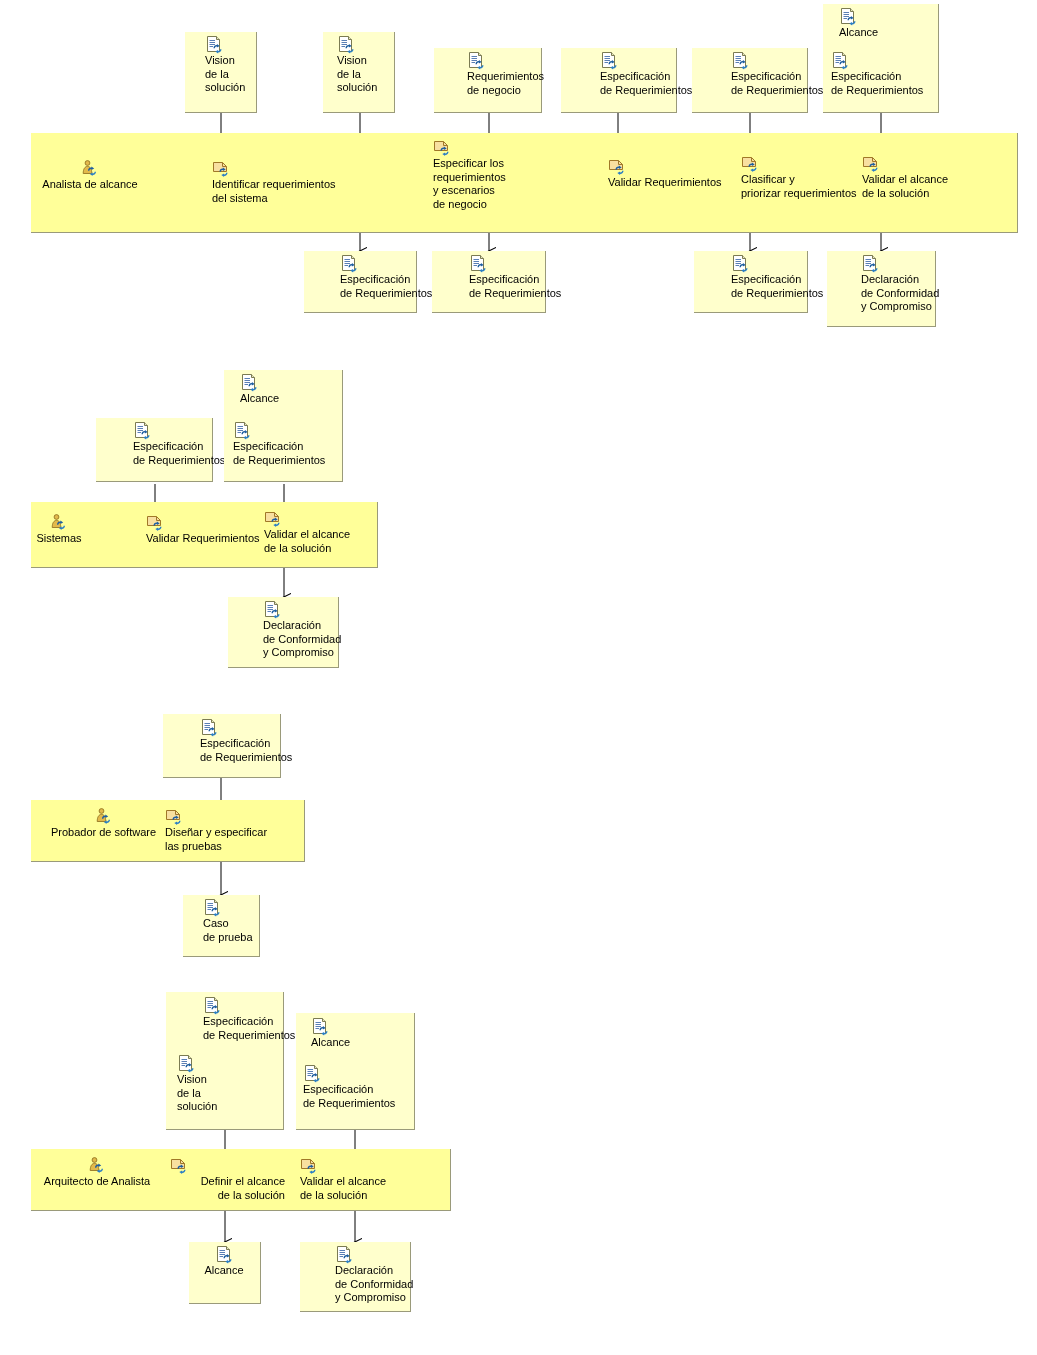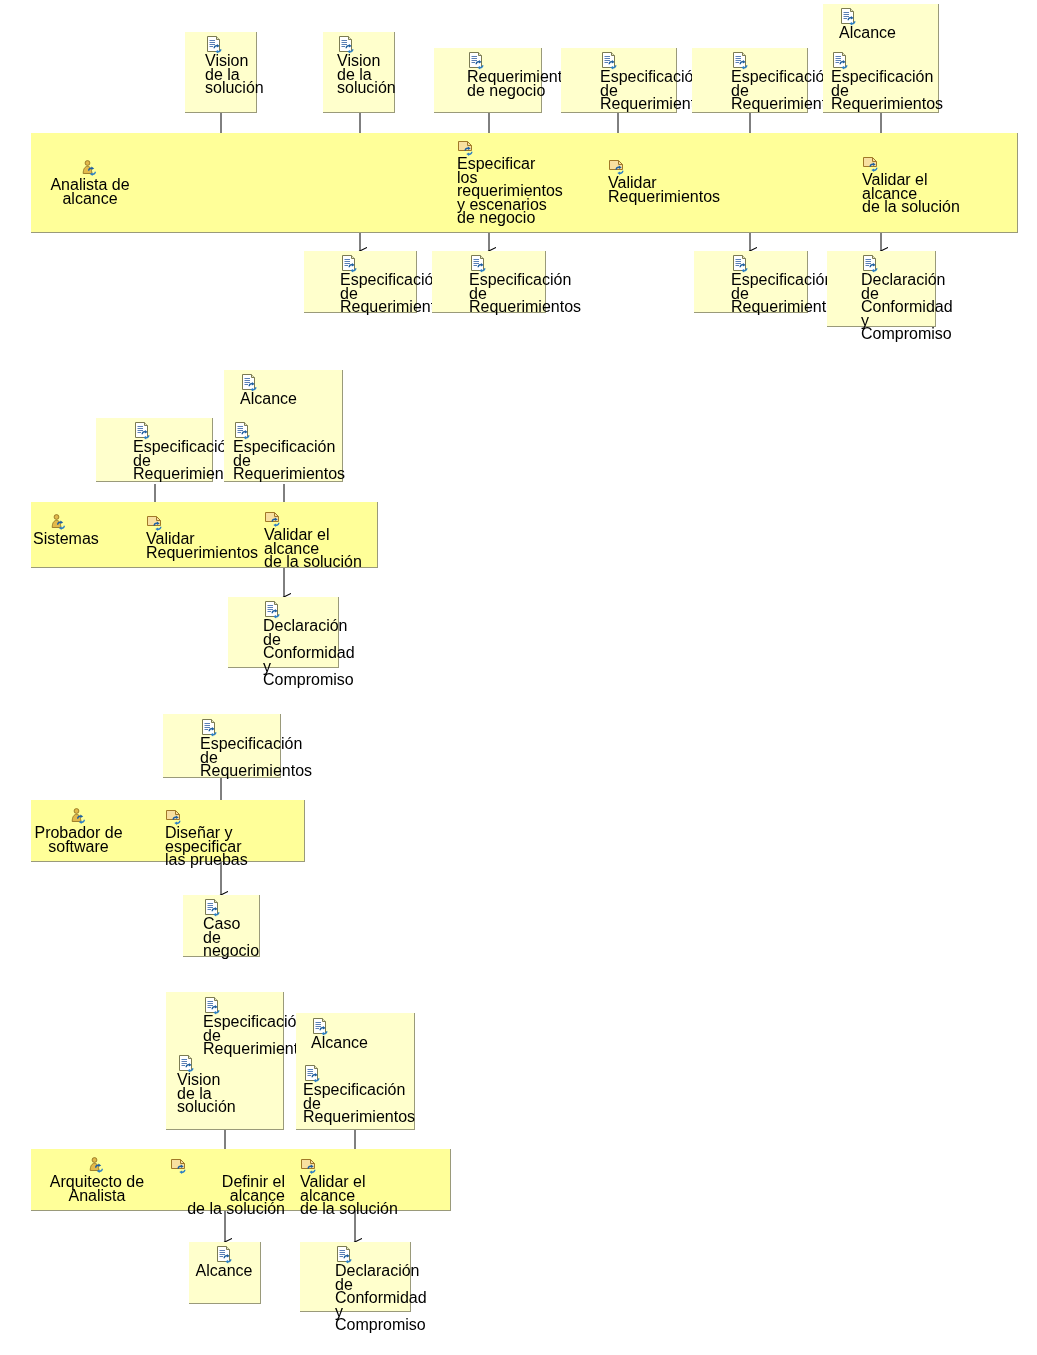--- a/index.html
+++ b/index.html
@@ -39,7 +39,7 @@
     text-align: left;
   }
   .node .lbl {
-    font-size: 16px;
+    font-size: 11px;
     line-height: 13.5px;
     color: #000000;
     white-space: pre-line;

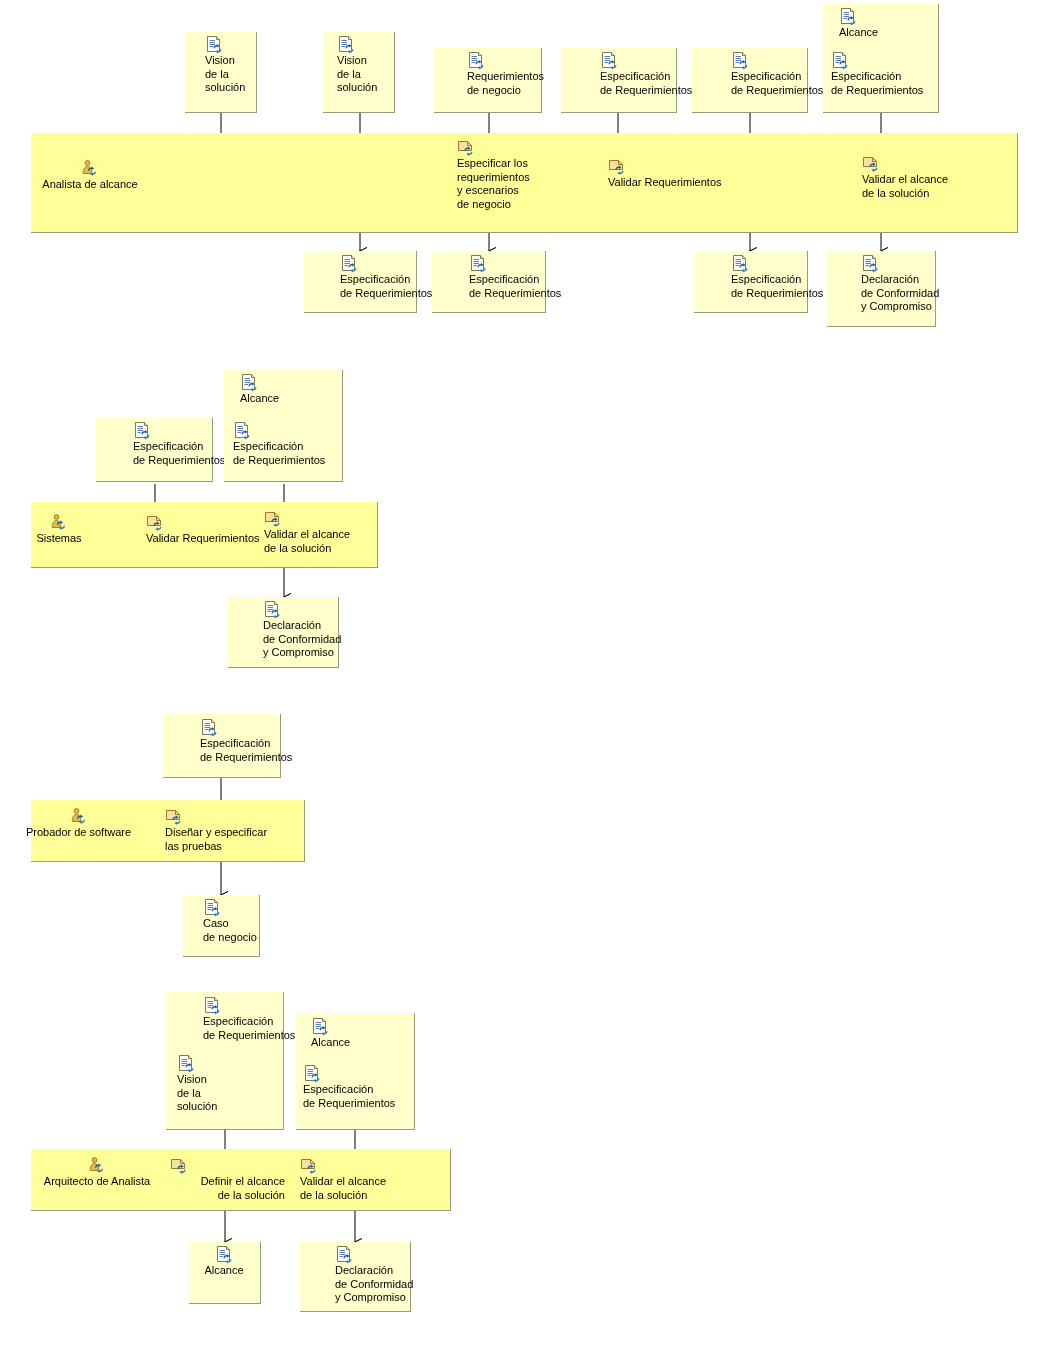--- a/index.html
+++ b/index.html
@@ -210,7 +210,7 @@
 
 
 
-  <div class="node" style="left:457px;top:139px;width:100px;">
+  <div class="node" style="left:433px;top:139px;width:100px;">
     <svg class="ico" viewBox="0 0 16 17">
         <use href="#g-task"></use>
       </svg>

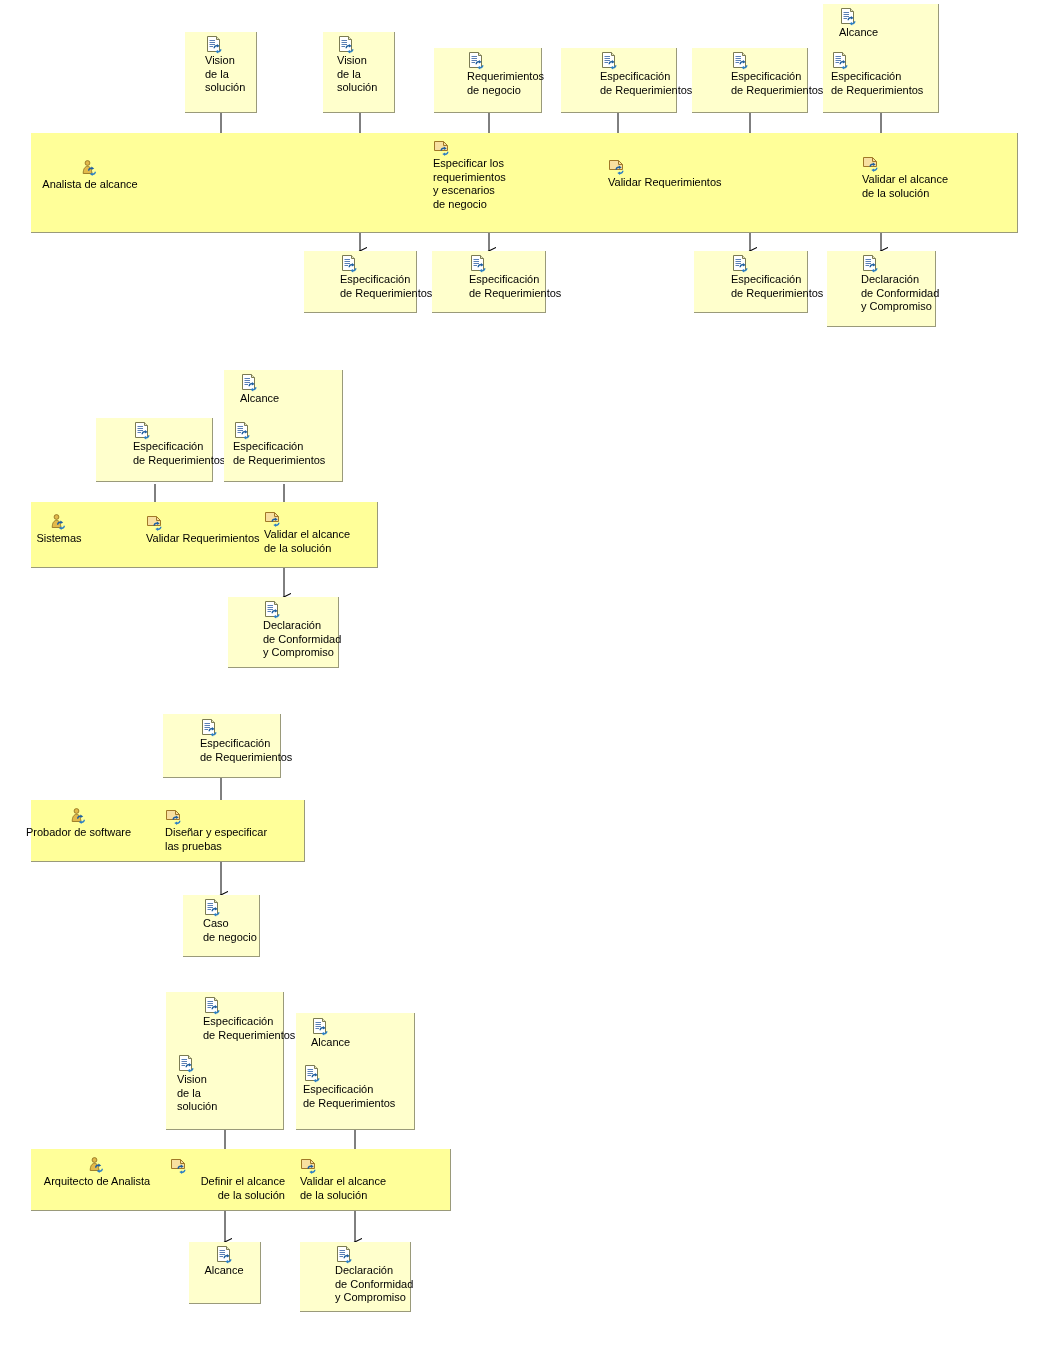--- a/index.html
+++ b/index.html
@@ -208,6 +208,13 @@
     <div class="lbl">Analista de alcance</div>
   </div>
 
+  <div class="node" style="left:212px;top:160px;width:125px;">
+    <svg class="ico" viewBox="0 0 16 17">
+        <use href="#g-task"></use>
+      </svg>
+    <div class="lbl">Identificar requerimientos
+del sistema</div>
+  </div>
 
 
   <div class="node" style="left:433px;top:139px;width:100px;">

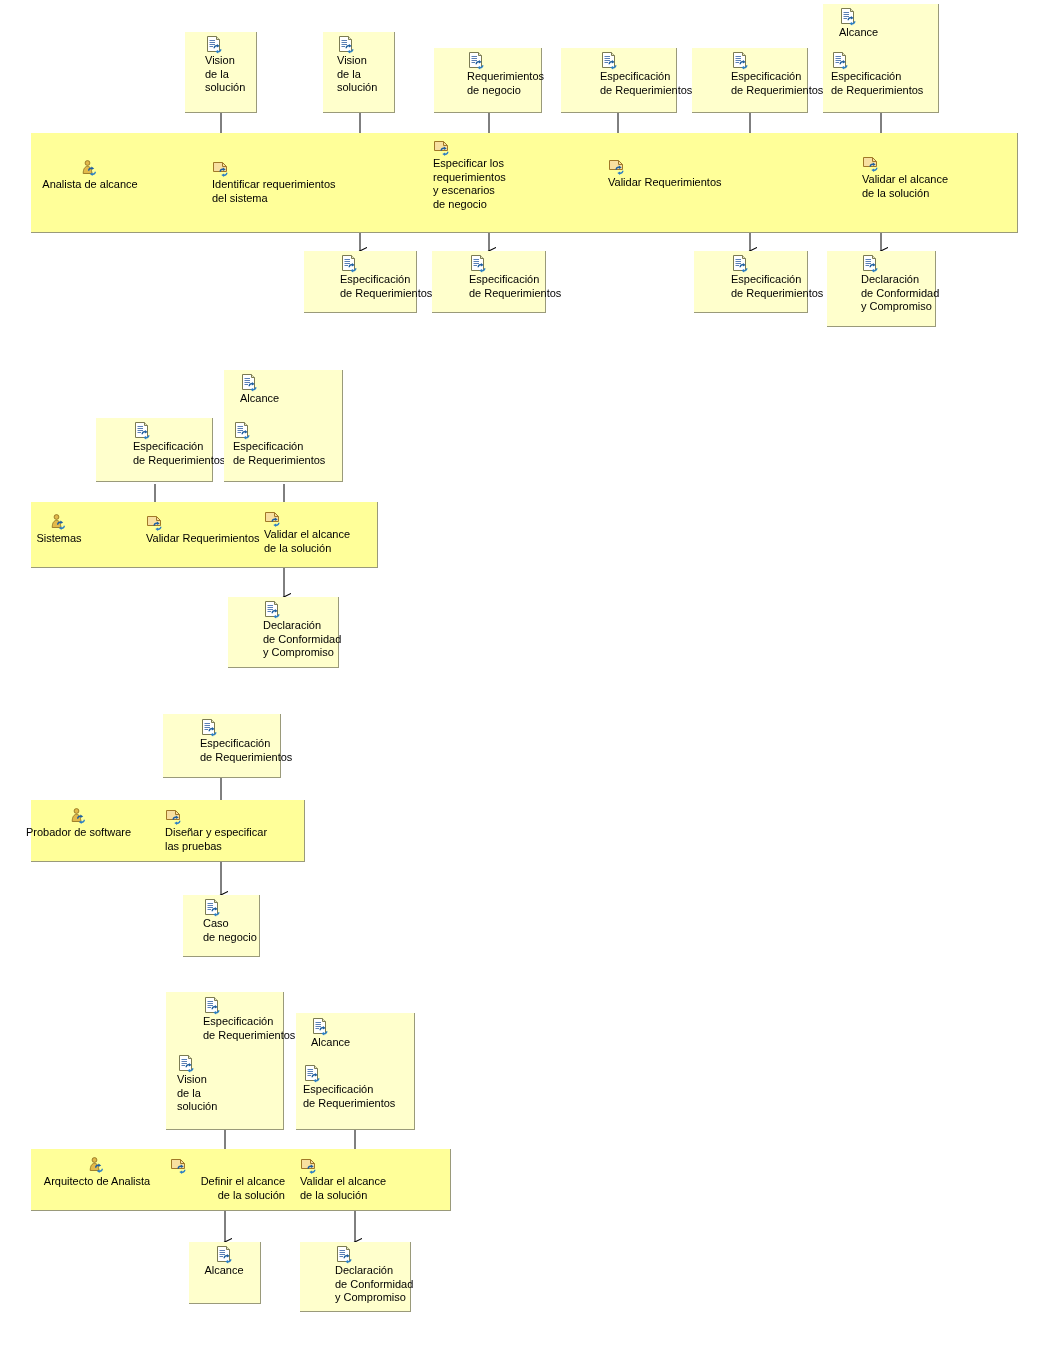--- a/index.html
+++ b/index.html
@@ -234,6 +234,13 @@
     <div class="lbl">Validar Requerimientos</div>
   </div>
 
+  <div class="node" style="left:741px;top:155px;width:130px;">
+    <svg class="ico" viewBox="0 0 16 17">
+        <use href="#g-task"></use>
+      </svg>
+    <div class="lbl">Clasificar y
+priorizar requerimientos</div>
+  </div>
 
   <div class="node" style="left:862px;top:155px;width:110px;">
     <svg class="ico" viewBox="0 0 16 17">

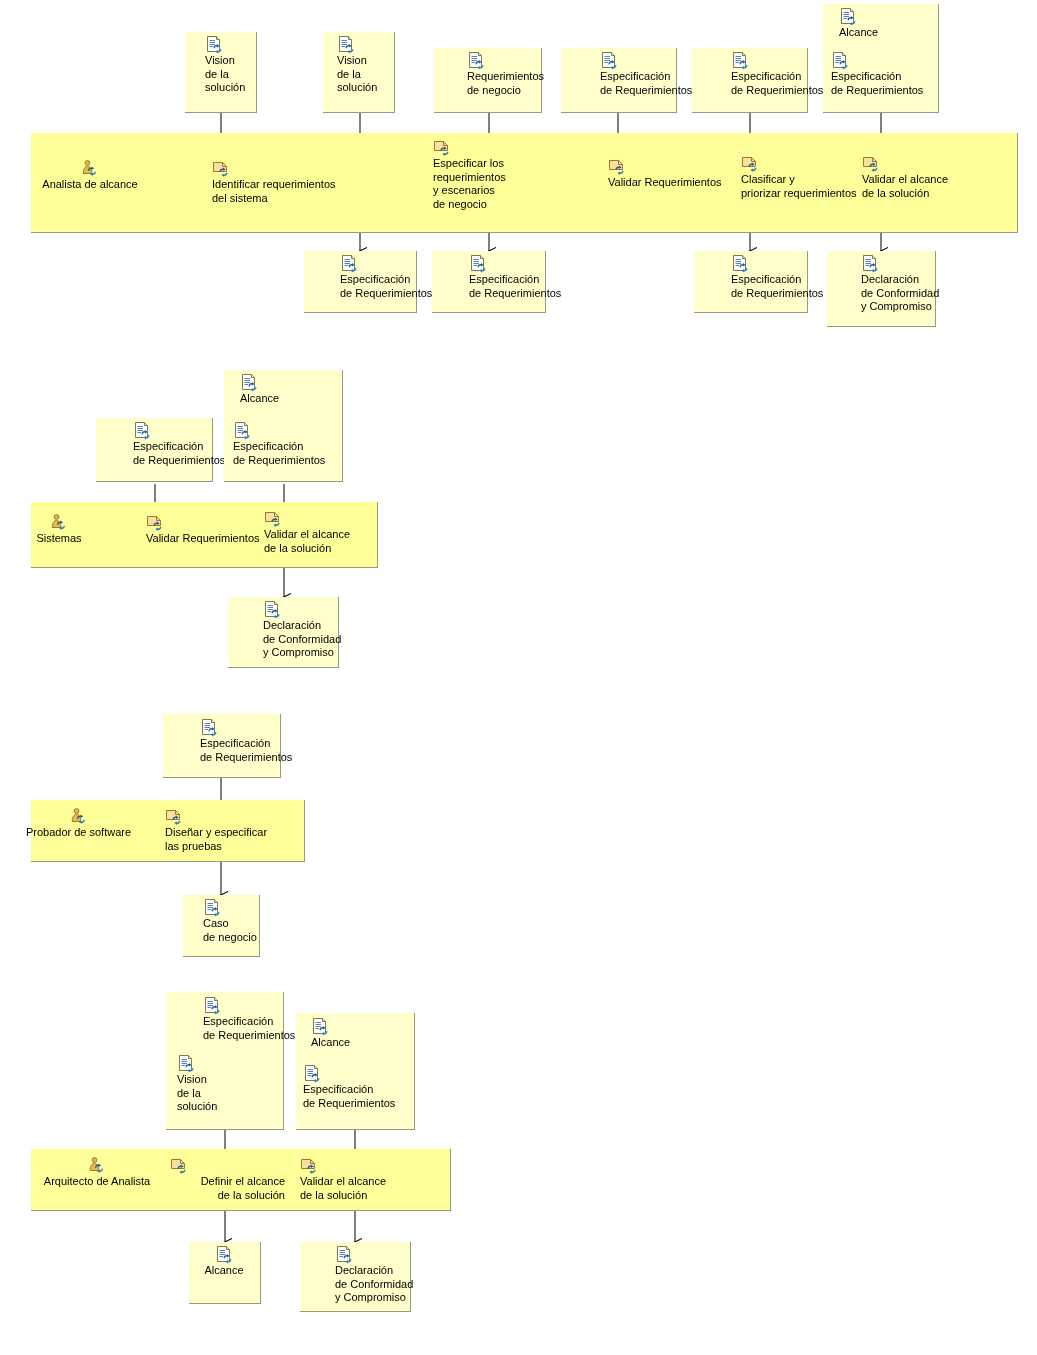--- a/index.html
+++ b/index.html
@@ -356,7 +356,7 @@
 
   <div class="band" style="left:31px;top:800px;width:274px;height:62px;"></div>
 
-  <div class="node center" style="left:16px;top:808px;width:125px;">
+  <div class="node center" style="left:41px;top:808px;width:125px;">
     <svg class="ico" viewBox="0 0 16 17">
         <use href="#g-role"></use>
       </svg>

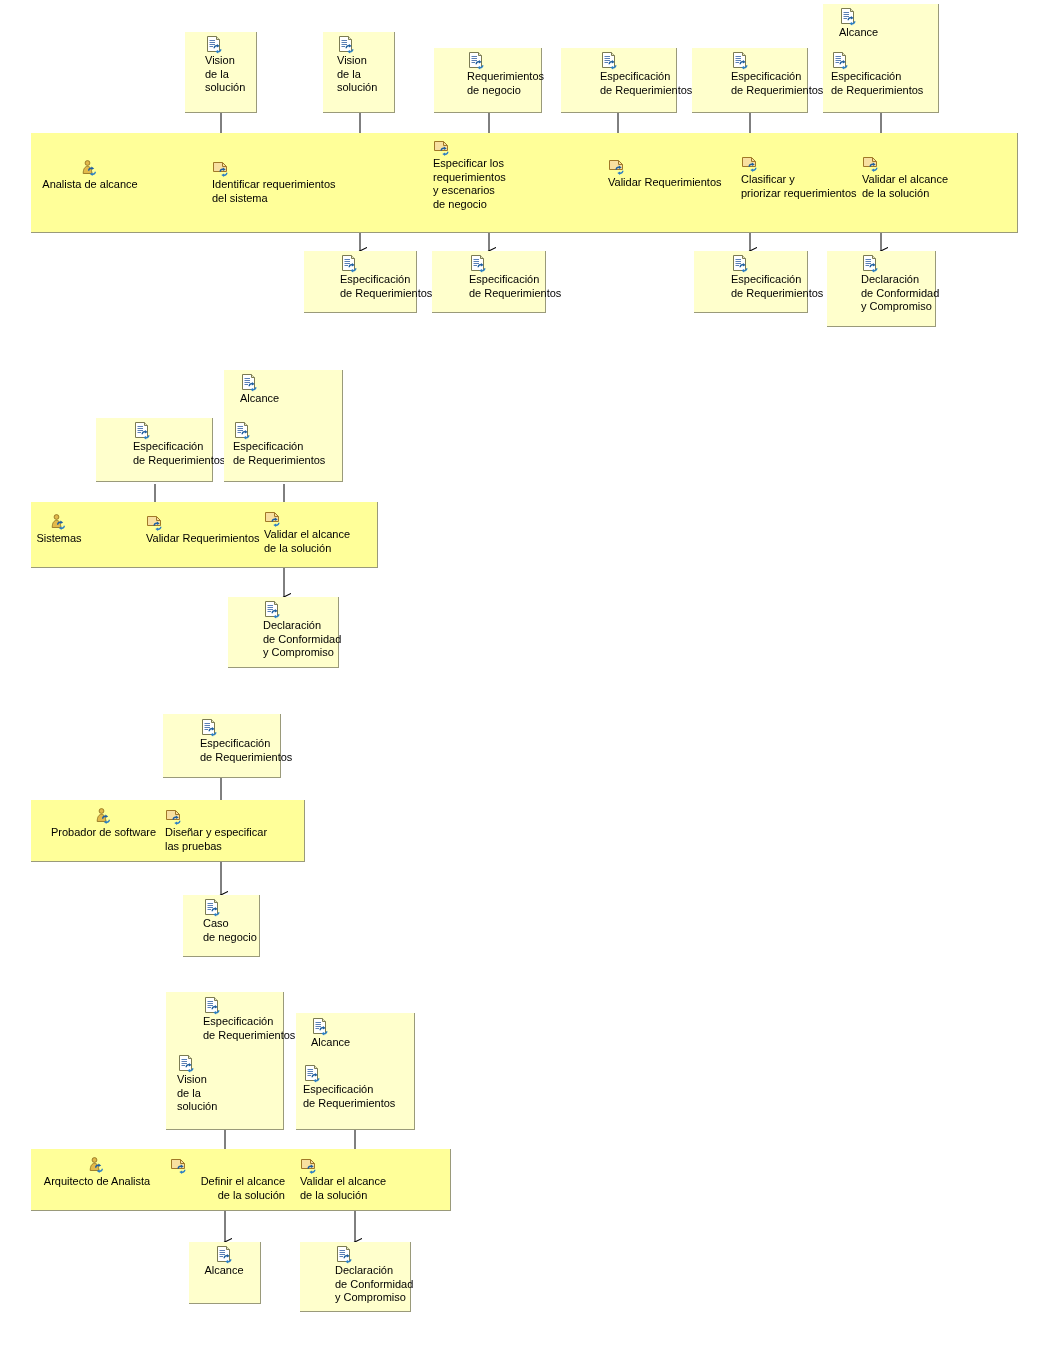--- a/index.html
+++ b/index.html
@@ -377,7 +377,7 @@
         <use href="#g-doc"></use>
       </svg>
     <div class="lbl">Caso
-de negocio</div>
+de prueba</div>
   </div>
 
   <div class="artifact" style="left:166px;top:992px;width:118px;height:138px;"></div>

